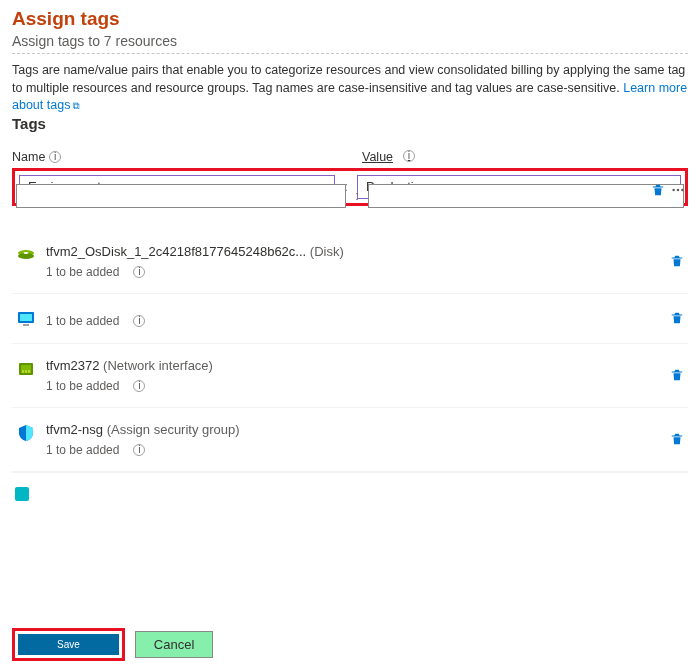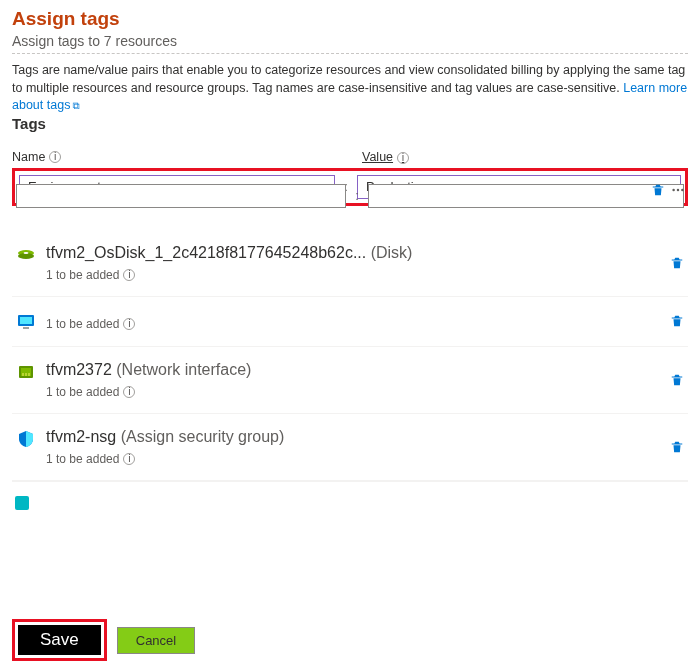--- a/index.html
+++ b/index.html
@@ -22,7 +22,7 @@
     .tag-labels { display: flex; margin-top: 18px; gap: 8px; align-items: center; }
     .tag-label-name { width: 320px; font-size: 12.5px; display:flex; align-items:center; gap:4px;}
     .tag-label-sep { width: 14px; }
-    .tag-label-value { flex: 1; font-size: 12.5px; display:flex; align-items:flex-end; gap:4px;text-decoration:underline;}
+    .tag-label-value { flex: 1; font-size: 12.5px; display:flex; align-items:flex-start; gap:10px;text-decoration:underline;}
     .info-icon { font-size: 11px; color: #605e5c; border:1px solid #a19f9d; border-radius:50%; width:12px; height:12px; display:inline-flex; align-items:center; justify-content:center; line-height:1;}
     .tag-row-highlight { border: 3px solid #e81123; padding: 4px; margin-top: 4px; display: flex; align-items: center; gap: 6px; }
     .tag-row { margin-top: 6px; display: flex; align-items: center; gap: 6px; padding: 0 4px;}

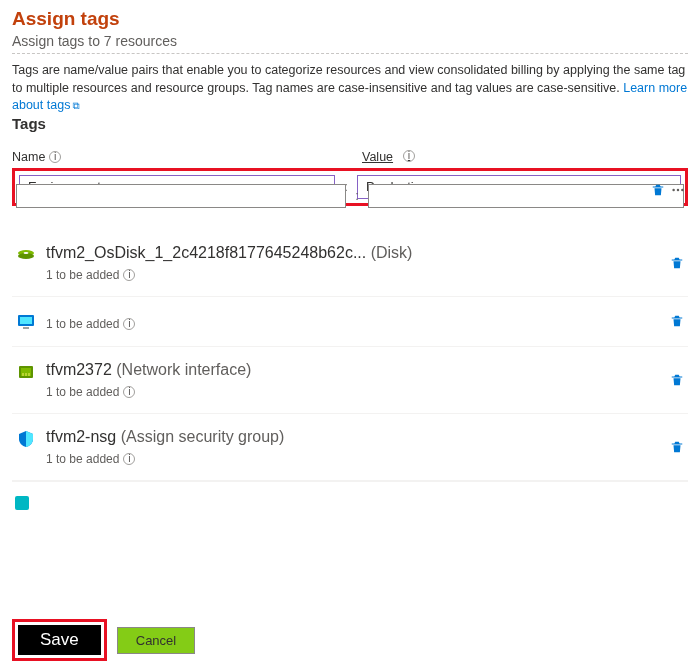--- a/index.html
+++ b/index.html
@@ -38,7 +38,7 @@
     .resource-item { display:flex; align-items:flex-start; padding: 14px 4px; border-bottom: 1px solid #f3f2f1; gap: 10px; position:relative;}
     .resource-icon { width: 20px; height: 20px; flex-shrink: 0; margin-top:1px;}
     .resource-body { flex:1; }
-    .resource-name-row { font-size:16px; color:#323130; }
+    .resource-name-row { font-size:13px; color:#323130; }
     .resource-type { color:#605e5c; }
     .resource-sub { font-size:12px; color:#605e5c; margin-top:6px; display:flex; align-items:center; gap:4px;}
     .resource-delete { color:#0078d4; cursor:pointer; align-self:center; }

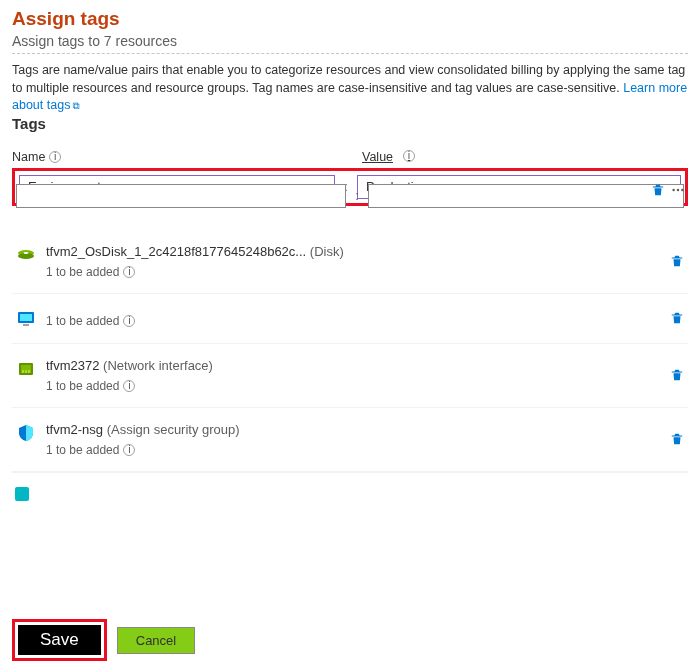--- a/index.html
+++ b/index.html
@@ -40,7 +40,7 @@
     .resource-body { flex:1; }
     .resource-name-row { font-size:13px; color:#323130; }
     .resource-type { color:#605e5c; }
-    .resource-sub { font-size:12px; color:#605e5c; margin-top:6px; display:flex; align-items:center; gap:4px;}
+    .resource-sub { font-size:12px; color:#605e5c; margin-top:6px; display:flex; align-items:center; gap:14px;}
     .resource-delete { color:#0078d4; cursor:pointer; align-self:center; }
     .footer { position:absolute; bottom: 8px; left: 12px; display:flex; gap:10px; align-items:center; }
     .save-wrap { border: 3px solid #e81123; padding:3px; }

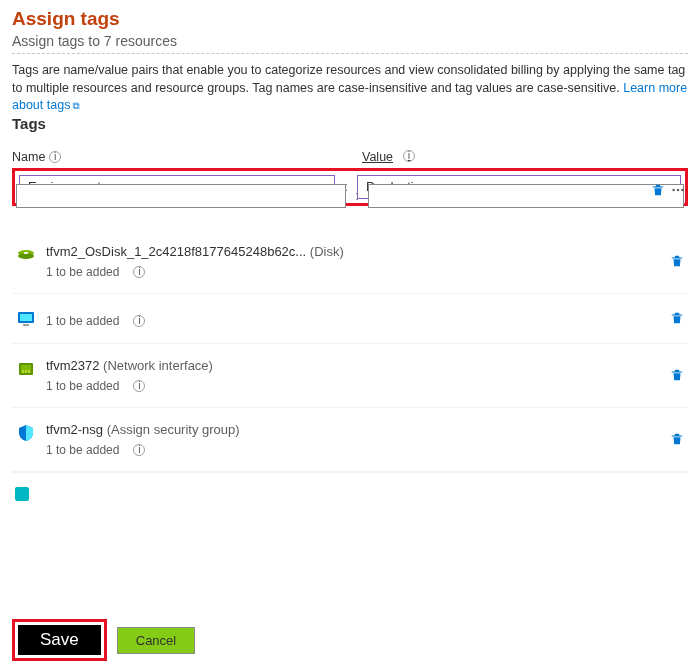--- a/index.html
+++ b/index.html
@@ -44,7 +44,7 @@
     .resource-delete { color:#0078d4; cursor:pointer; align-self:center; }
     .footer { position:absolute; bottom: 8px; left: 12px; display:flex; gap:10px; align-items:center; }
     .save-wrap { border: 3px solid #e81123; padding:3px; }
-    .btn-primary { background:#000000; color:#fff; border:none; padding: 5px 22px; font-size:17px; cursor:pointer; }
+    .btn-primary { background:#0369a1; color:#fff; border:none; padding: 5px 39px; font-size:10px; cursor:pointer; }
     .btn-secondary { background:#84cc16; color:#323130; border:1px solid #8a8886; padding: 5px 18px; font-size:13px; cursor:pointer; }
     .cutoff { border-top:1px solid #f3f2f1; height: 30px; overflow:hidden; padding-top:12px; display:flex; gap:10px; align-items:center;}
     svg { display:block; }

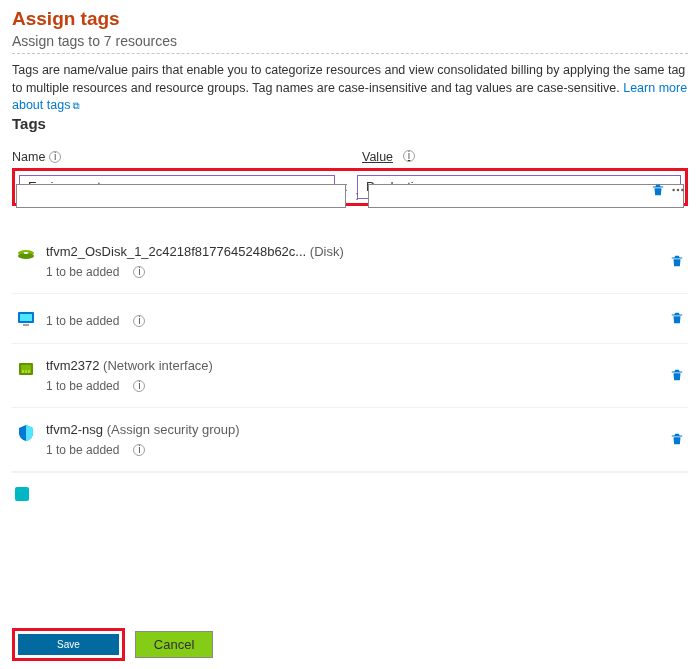--- a/index.html
+++ b/index.html
@@ -45,7 +45,7 @@
     .footer { position:absolute; bottom: 8px; left: 12px; display:flex; gap:10px; align-items:center; }
     .save-wrap { border: 3px solid #e81123; padding:3px; }
     .btn-primary { background:#0369a1; color:#fff; border:none; padding: 5px 39px; font-size:10px; cursor:pointer; }
-    .btn-secondary { background:#84cc16; color:#323130; border:1px solid #8a8886; padding: 5px 18px; font-size:13px; cursor:pointer; }
+    .btn-secondary { background:#86efac; color:#323130; border:1px solid #8a8886; padding: 5px 18px; font-size:13px; cursor:pointer; }
     .cutoff { border-top:1px solid #f3f2f1; height: 30px; overflow:hidden; padding-top:12px; display:flex; gap:10px; align-items:center;}
     svg { display:block; }
   </style>

